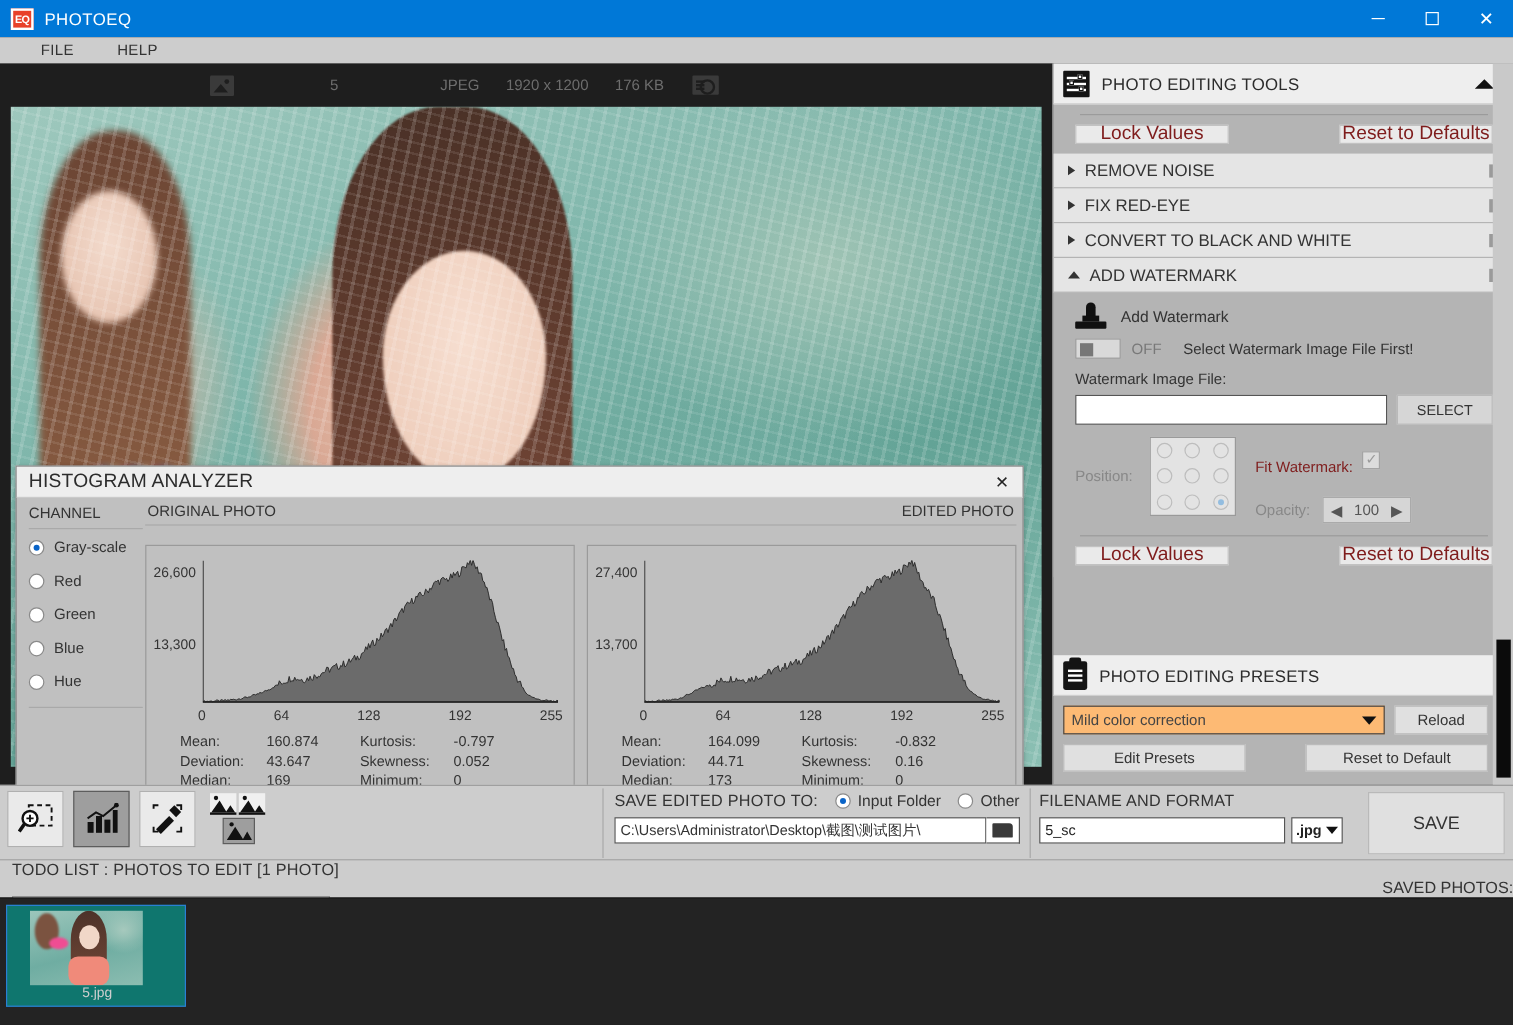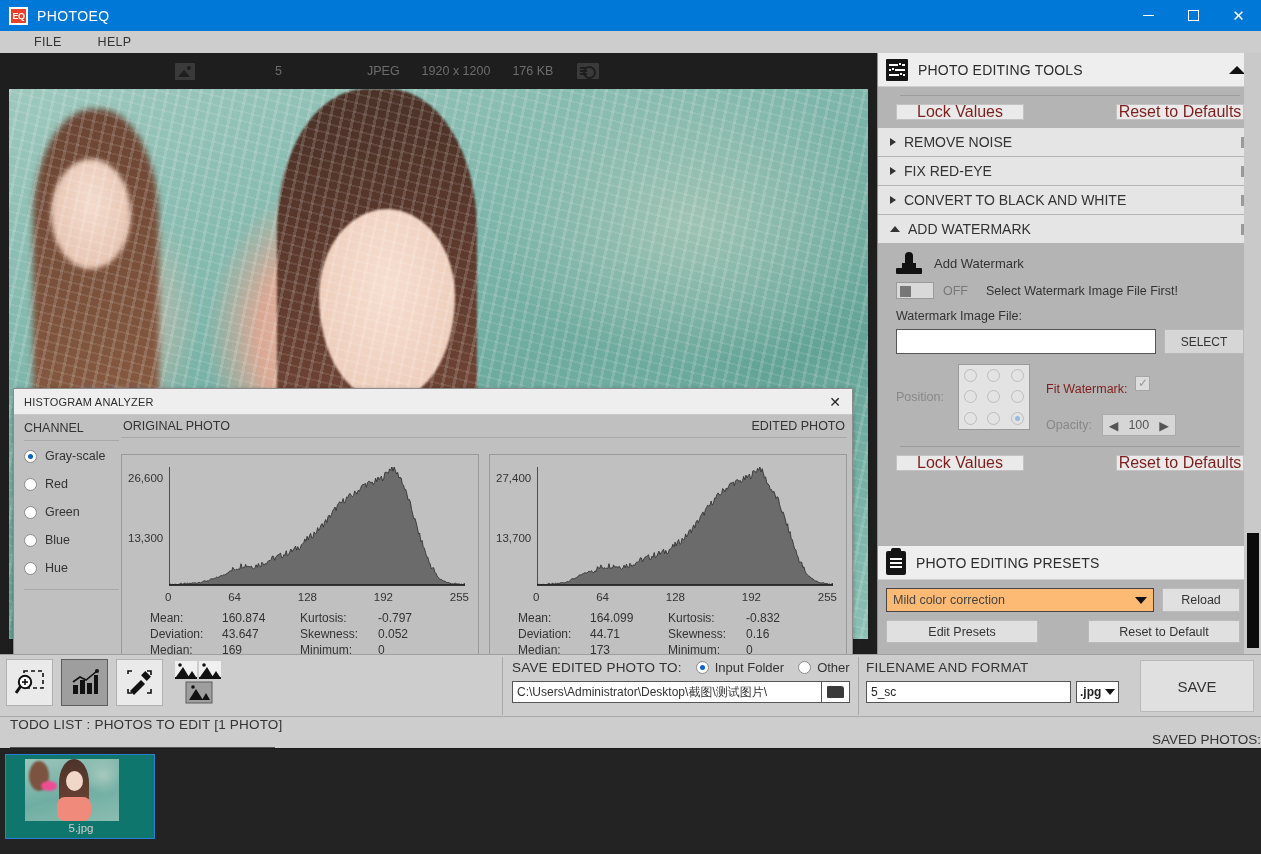--- a/index.html
+++ b/index.html
@@ -136,7 +136,7 @@
     height:26px; background:#eeeeee; display:flex; align-items:center;
     padding:0 6px 0 10px; border-bottom:1px solid #cacaca;
   }
-  .hist-title .t{ font-size:11px; color:#2c2c2c; letter-spacing:.2px; }
+  .hist-title .t{ font-size:16px; color:#2c2c2c; letter-spacing:.2px; }
   .hist-close{ margin-left:auto; width:22px; text-align:center; font-size:14px; color:#222; }
   .hist-body{ display:flex; height:243px; }
   .hist-left{ width:107px; padding:6px 0 0 10px; }

